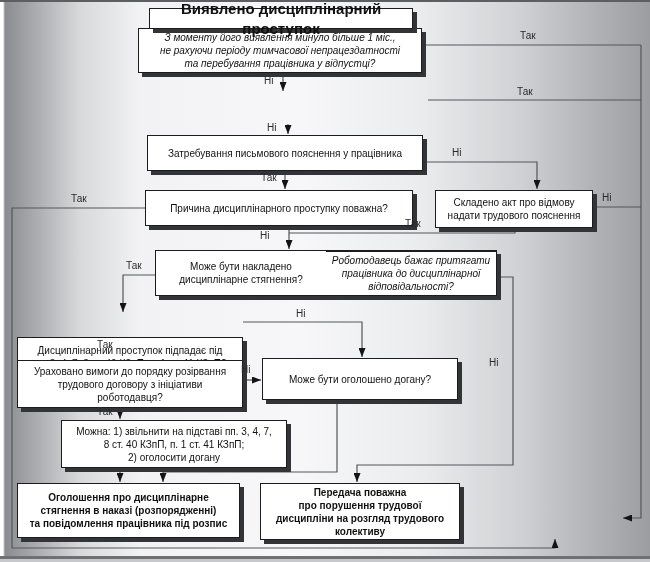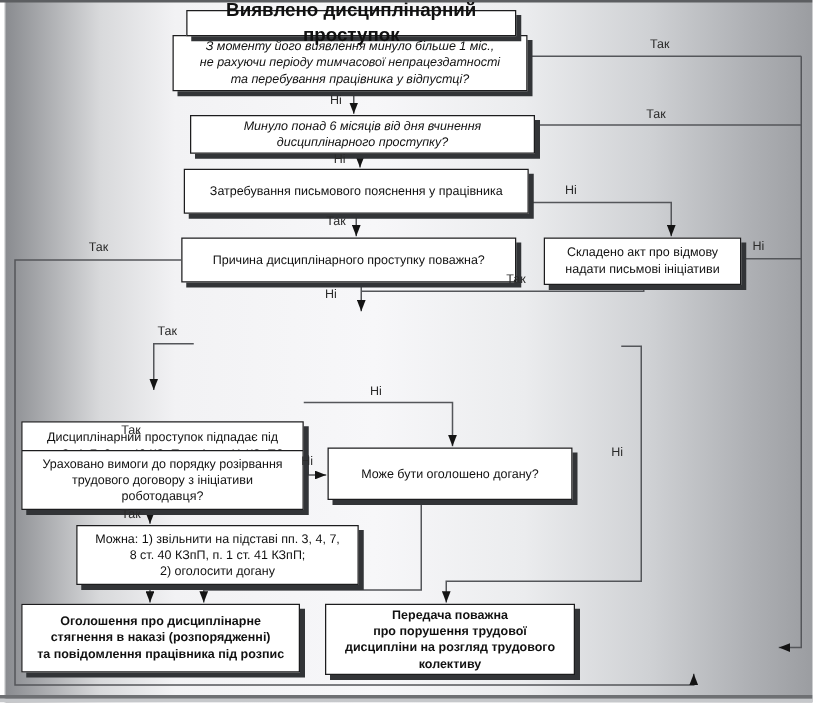--- a/index.html
+++ b/index.html
@@ -111,8 +111,6 @@
 не рахуючи періоду тимчасової непрацездатності
 та перебування працівника у відпустці?</div>
 
-  <div class="box italic" id="n-six">Минуло понад 6 місяців від дня вчинення
-дисциплінарного проступку?</div>
 
   <div class="box compound" id="n-req">
     <div class="sec">Затребування письмового пояснення у працівника</div>

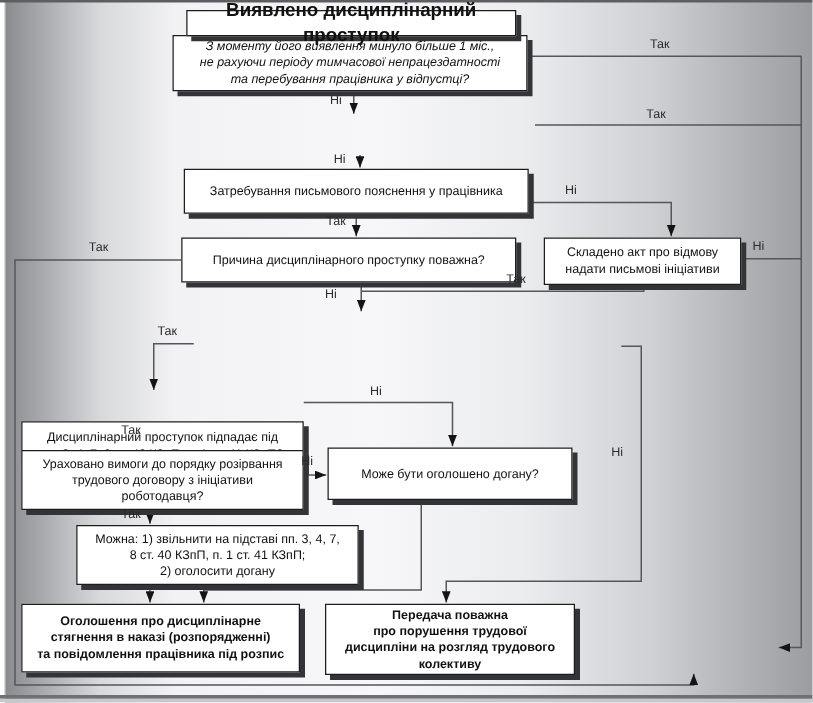--- a/index.html
+++ b/index.html
@@ -119,7 +119,7 @@
   <div class="box" id="n-valid">Причина дисциплінарного проступку поважна?</div>
 
   <div class="box" id="n-act">Складено акт про відмову
-надати письмові ініціативи</div>
+надати трудового пояснення</div>
 
 
   <div class="box" id="n-falls">Дисциплінарний проступок підпадає під

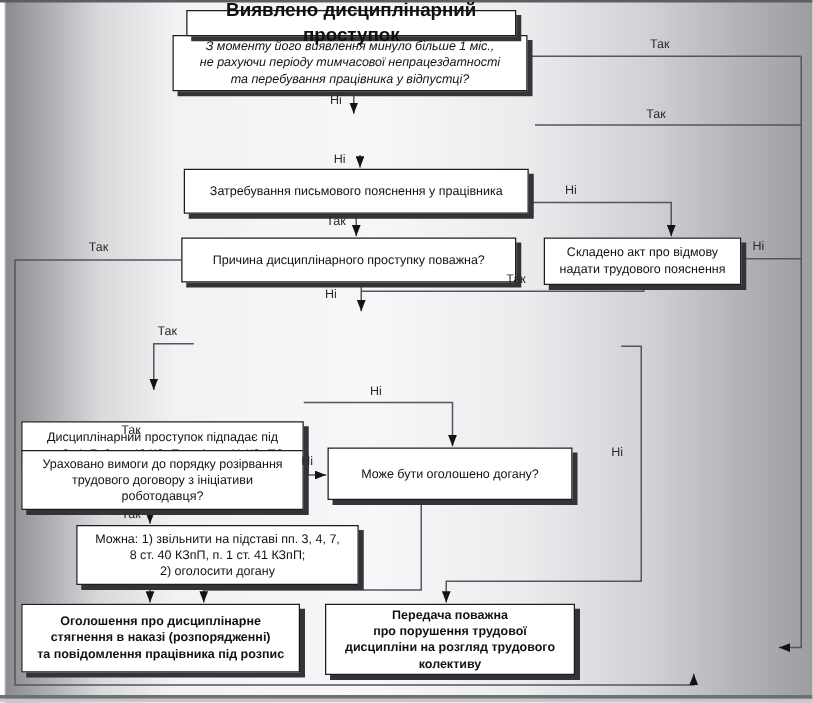--- a/index.html
+++ b/index.html
@@ -121,6 +121,11 @@
   <div class="box" id="n-act">Складено акт про відмову
 надати трудового пояснення</div>
 
+  <div class="box compound" id="n-impose">
+    <div class="sec">Може бути накладено дисциплінарне стягнення?</div>
+    <div class="sec italic">Роботодавець бажає притягати працівника до дисциплінарної
+відповідальності?</div>
+  </div>
 
   <div class="box" id="n-falls">Дисциплінарний проступок підпадає під
 пп. 3, 4, 7, 8 ст. 40 КЗпП, п. 1 ст. 41 КЗпП?</div>

